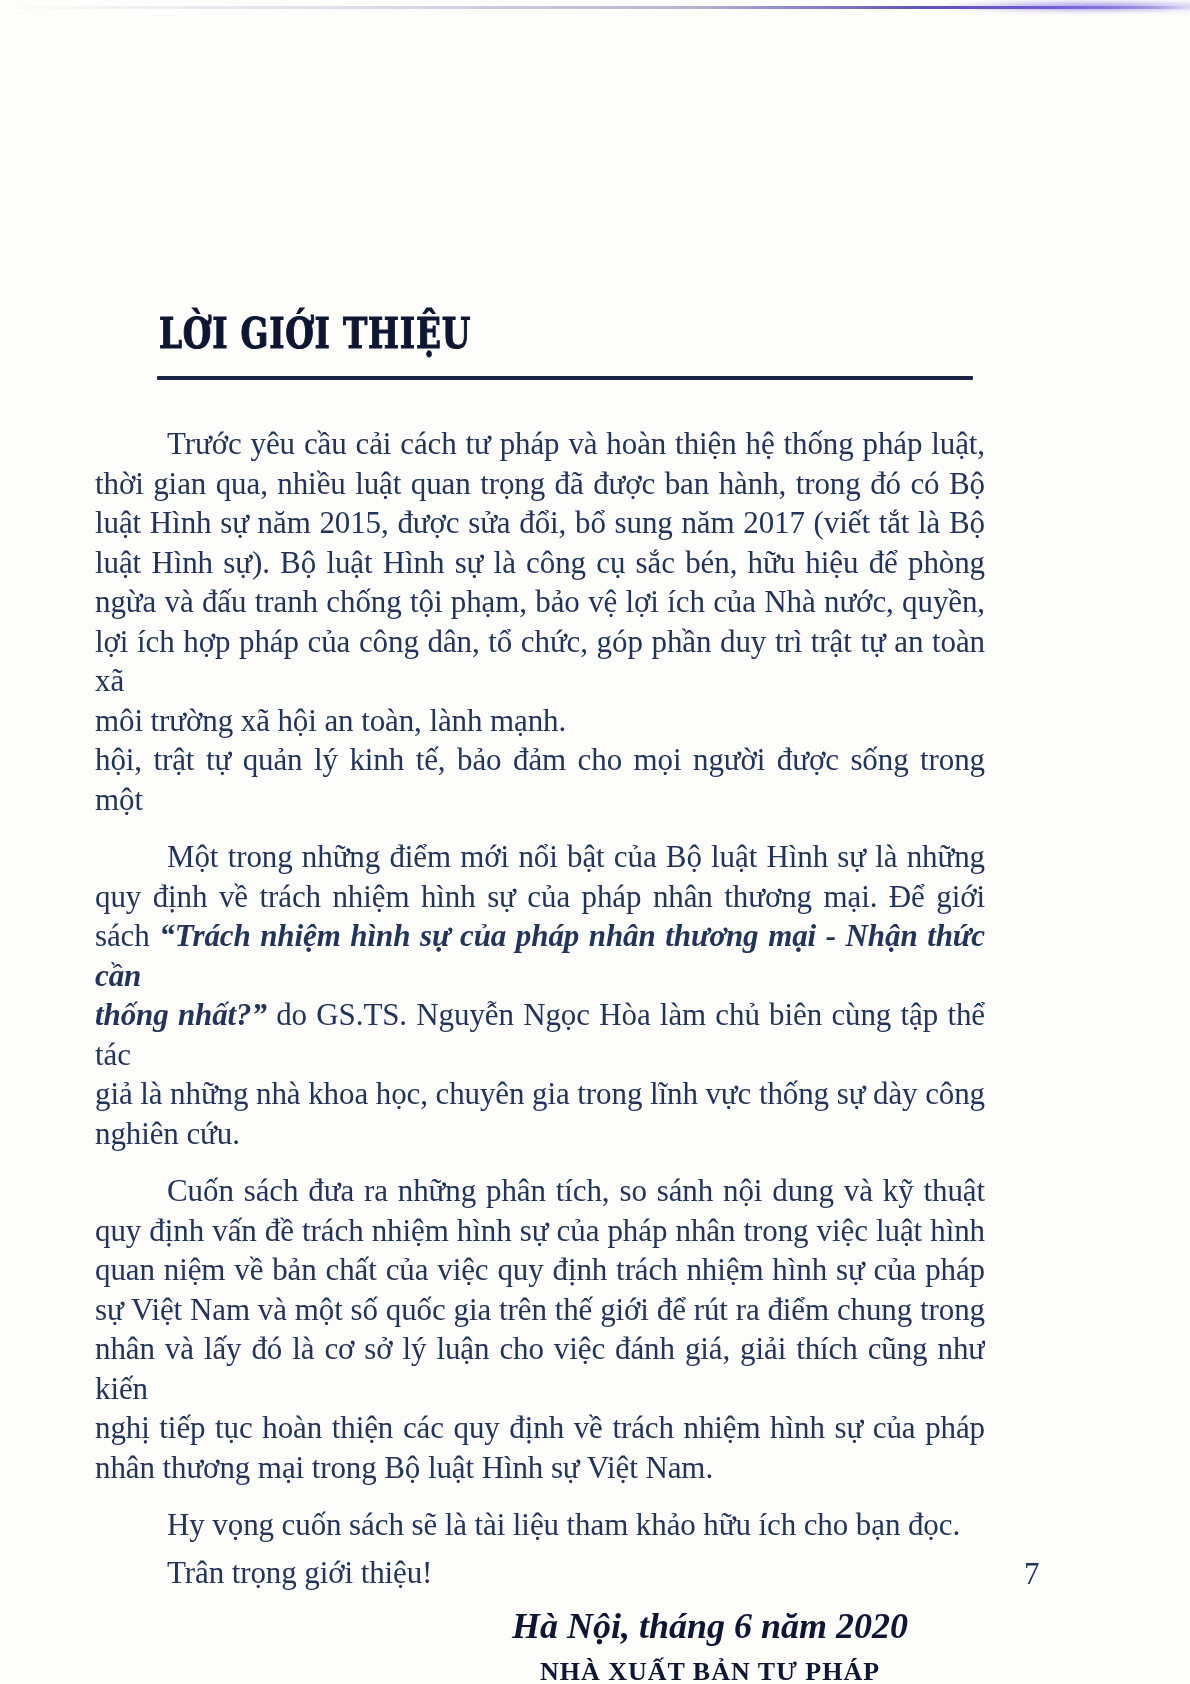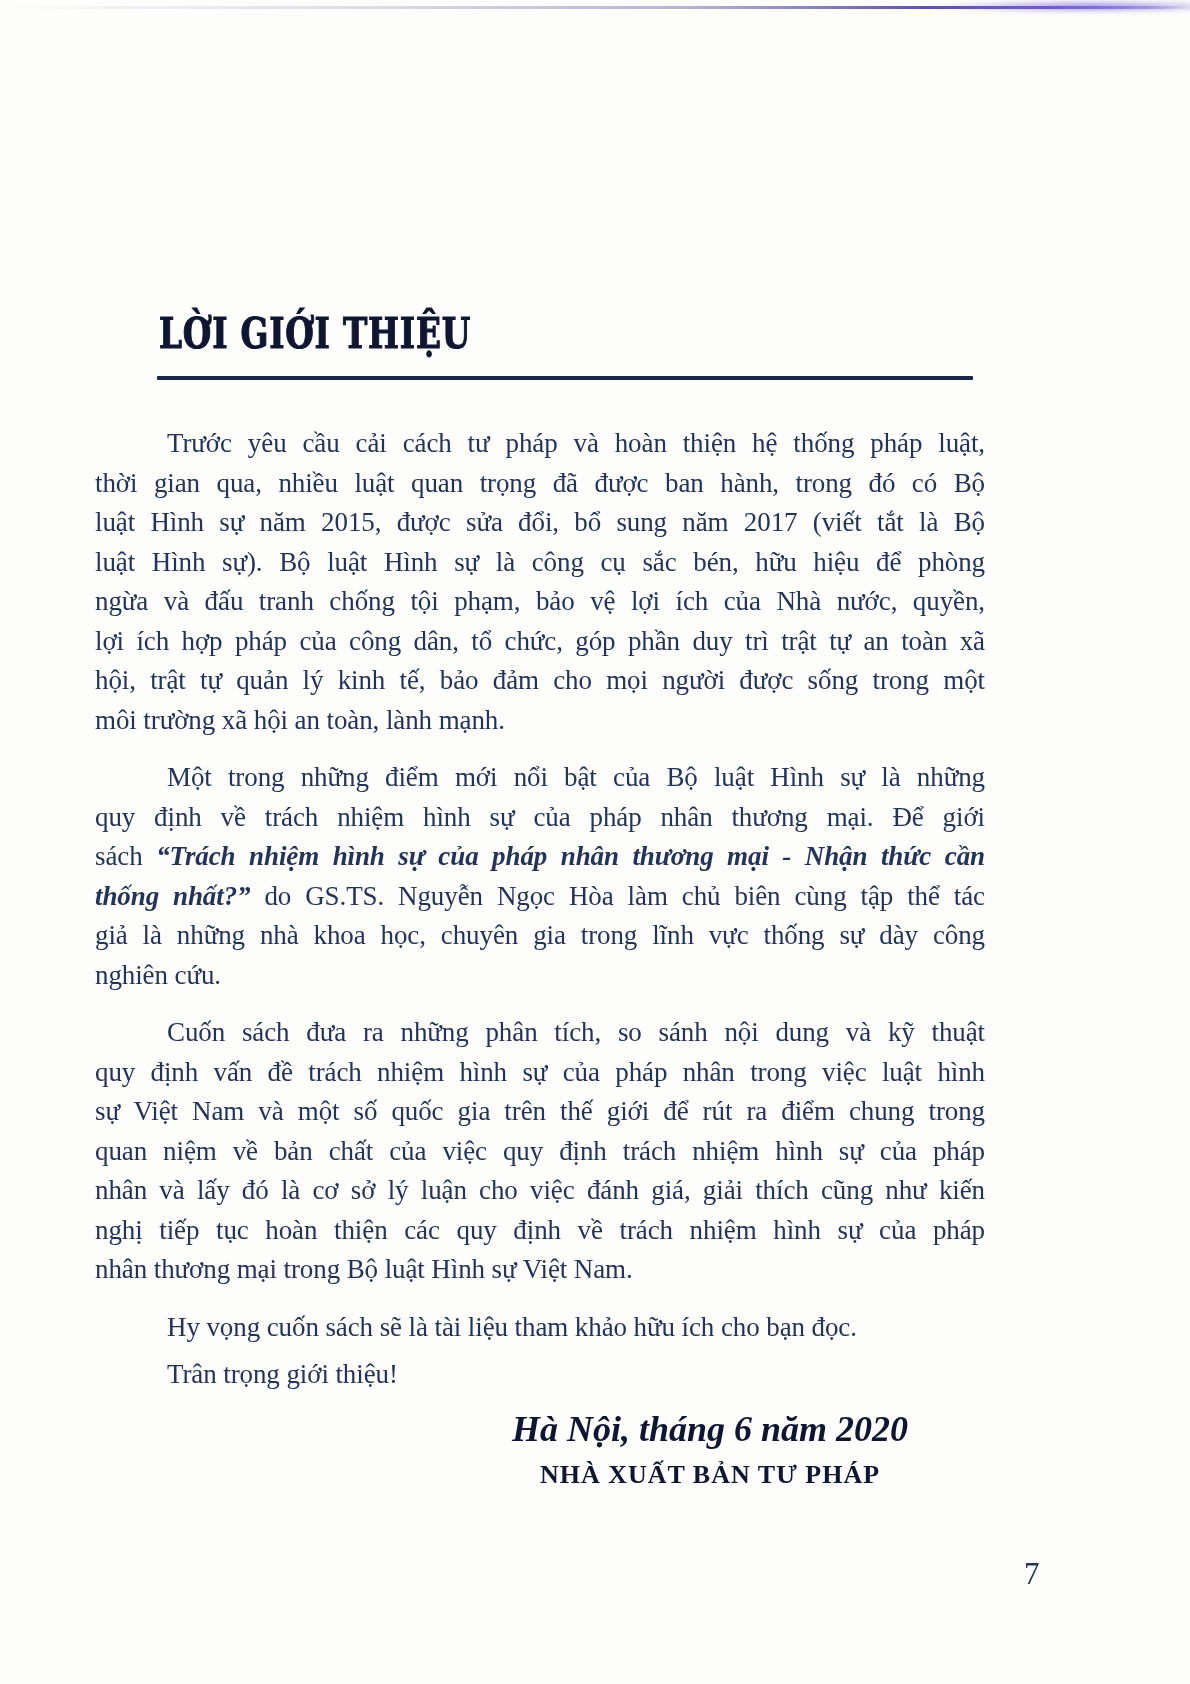--- a/index.html
+++ b/index.html
@@ -61,7 +61,7 @@
 
   .body-copy {
     margin-top:44px;
-    font-size:27px;
+    font-size:31px;
     line-height:39.5px;
     letter-spacing:-0.1px;
   }

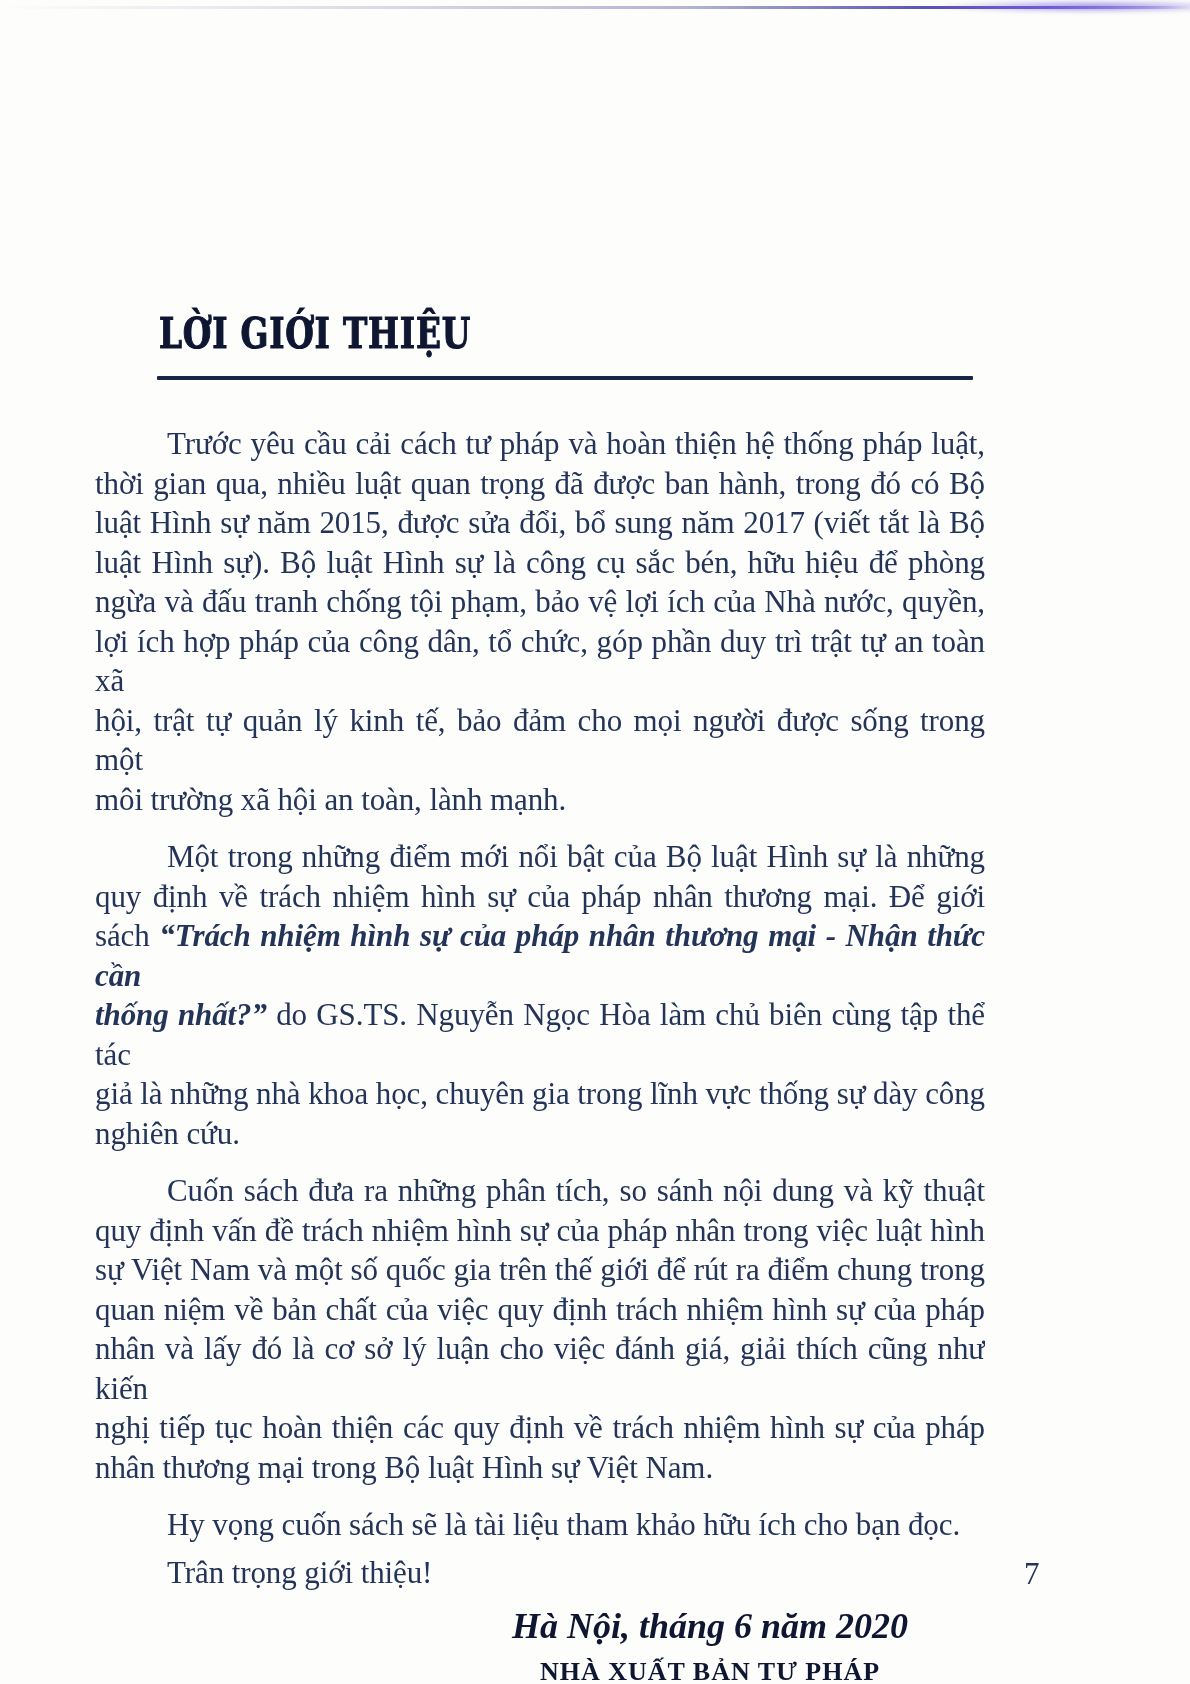--- a/index.html
+++ b/index.html
@@ -120,8 +120,8 @@
           <div class="line"><span>luật Hình sự). Bộ luật Hình sự là công cụ sắc bén, hữu hiệu để phòng</span></div>
           <div class="line"><span>ngừa và đấu tranh chống tội phạm, bảo vệ lợi ích của Nhà nước, quyền,</span></div>
           <div class="line"><span>lợi ích hợp pháp của công dân, tổ chức, góp phần duy trì trật tự an toàn xã</span></div>
+          <div class="line endline"><span>môi trường xã hội an toàn, lành mạnh.</span></div>
           <div class="line"><span>hội, trật tự quản lý kinh tế, bảo đảm cho mọi người được sống trong một</span></div>
-          <div class="line endline"><span>môi trường xã hội an toàn, lành mạnh.</span></div>
         </div>
         <div class="para">
           <div class="line indent"><span>Một trong những điểm mới nổi bật của Bộ luật Hình sự là những</span></div>

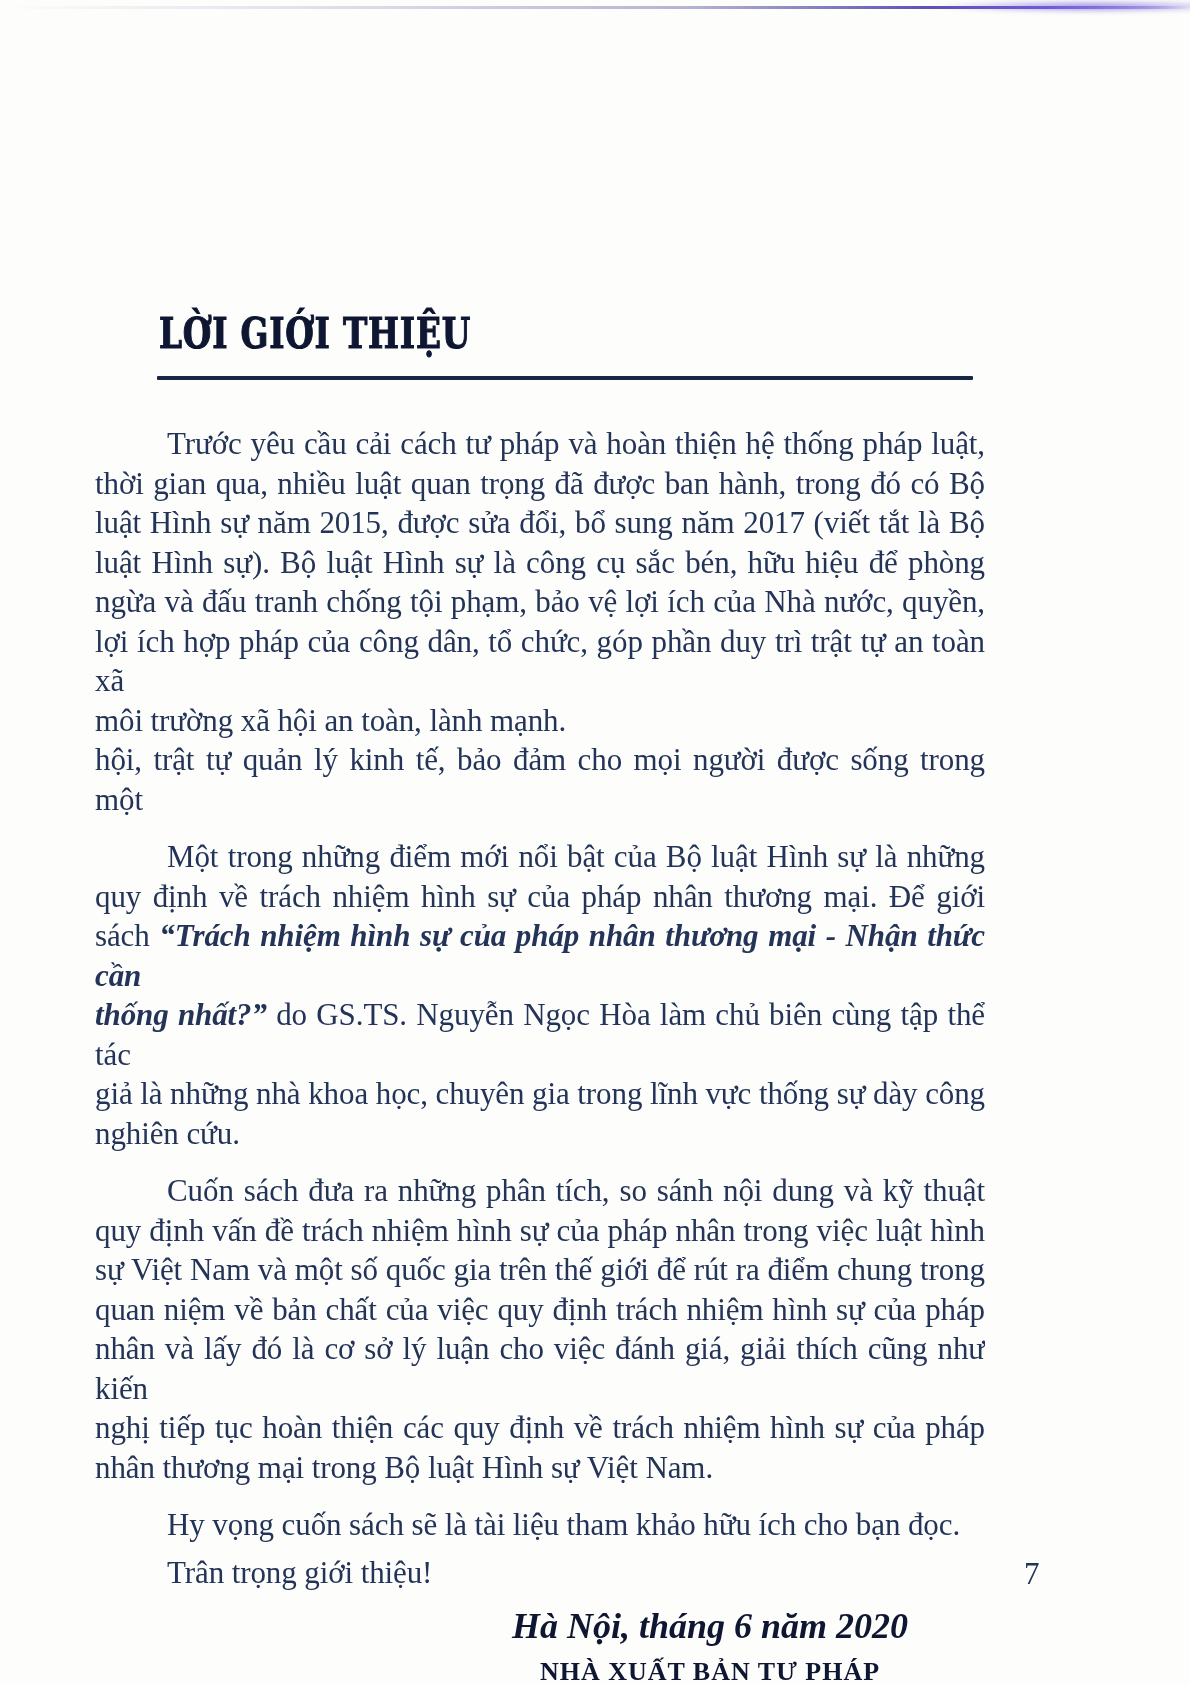--- a/index.html
+++ b/index.html
@@ -134,8 +134,8 @@
         <div class="para">
           <div class="line indent"><span>Cuốn sách đưa ra những phân tích, so sánh nội dung và kỹ thuật</span></div>
           <div class="line"><span>quy định vấn đề trách nhiệm hình sự của pháp nhân trong việc luật hình</span></div>
+          <div class="line"><span>quan niệm về bản chất của việc quy định trách nhiệm hình sự của pháp</span></div>
           <div class="line"><span>sự Việt Nam và một số quốc gia trên thế giới để rút ra điểm chung trong</span></div>
-          <div class="line"><span>quan niệm về bản chất của việc quy định trách nhiệm hình sự của pháp</span></div>
           <div class="line"><span>nhân và lấy đó là cơ sở lý luận cho việc đánh giá, giải thích cũng như kiến</span></div>
           <div class="line"><span>nghị tiếp tục hoàn thiện các quy định về trách nhiệm hình sự của pháp</span></div>
           <div class="line endline"><span>nhân thương mại trong Bộ luật Hình sự Việt Nam.</span></div>

